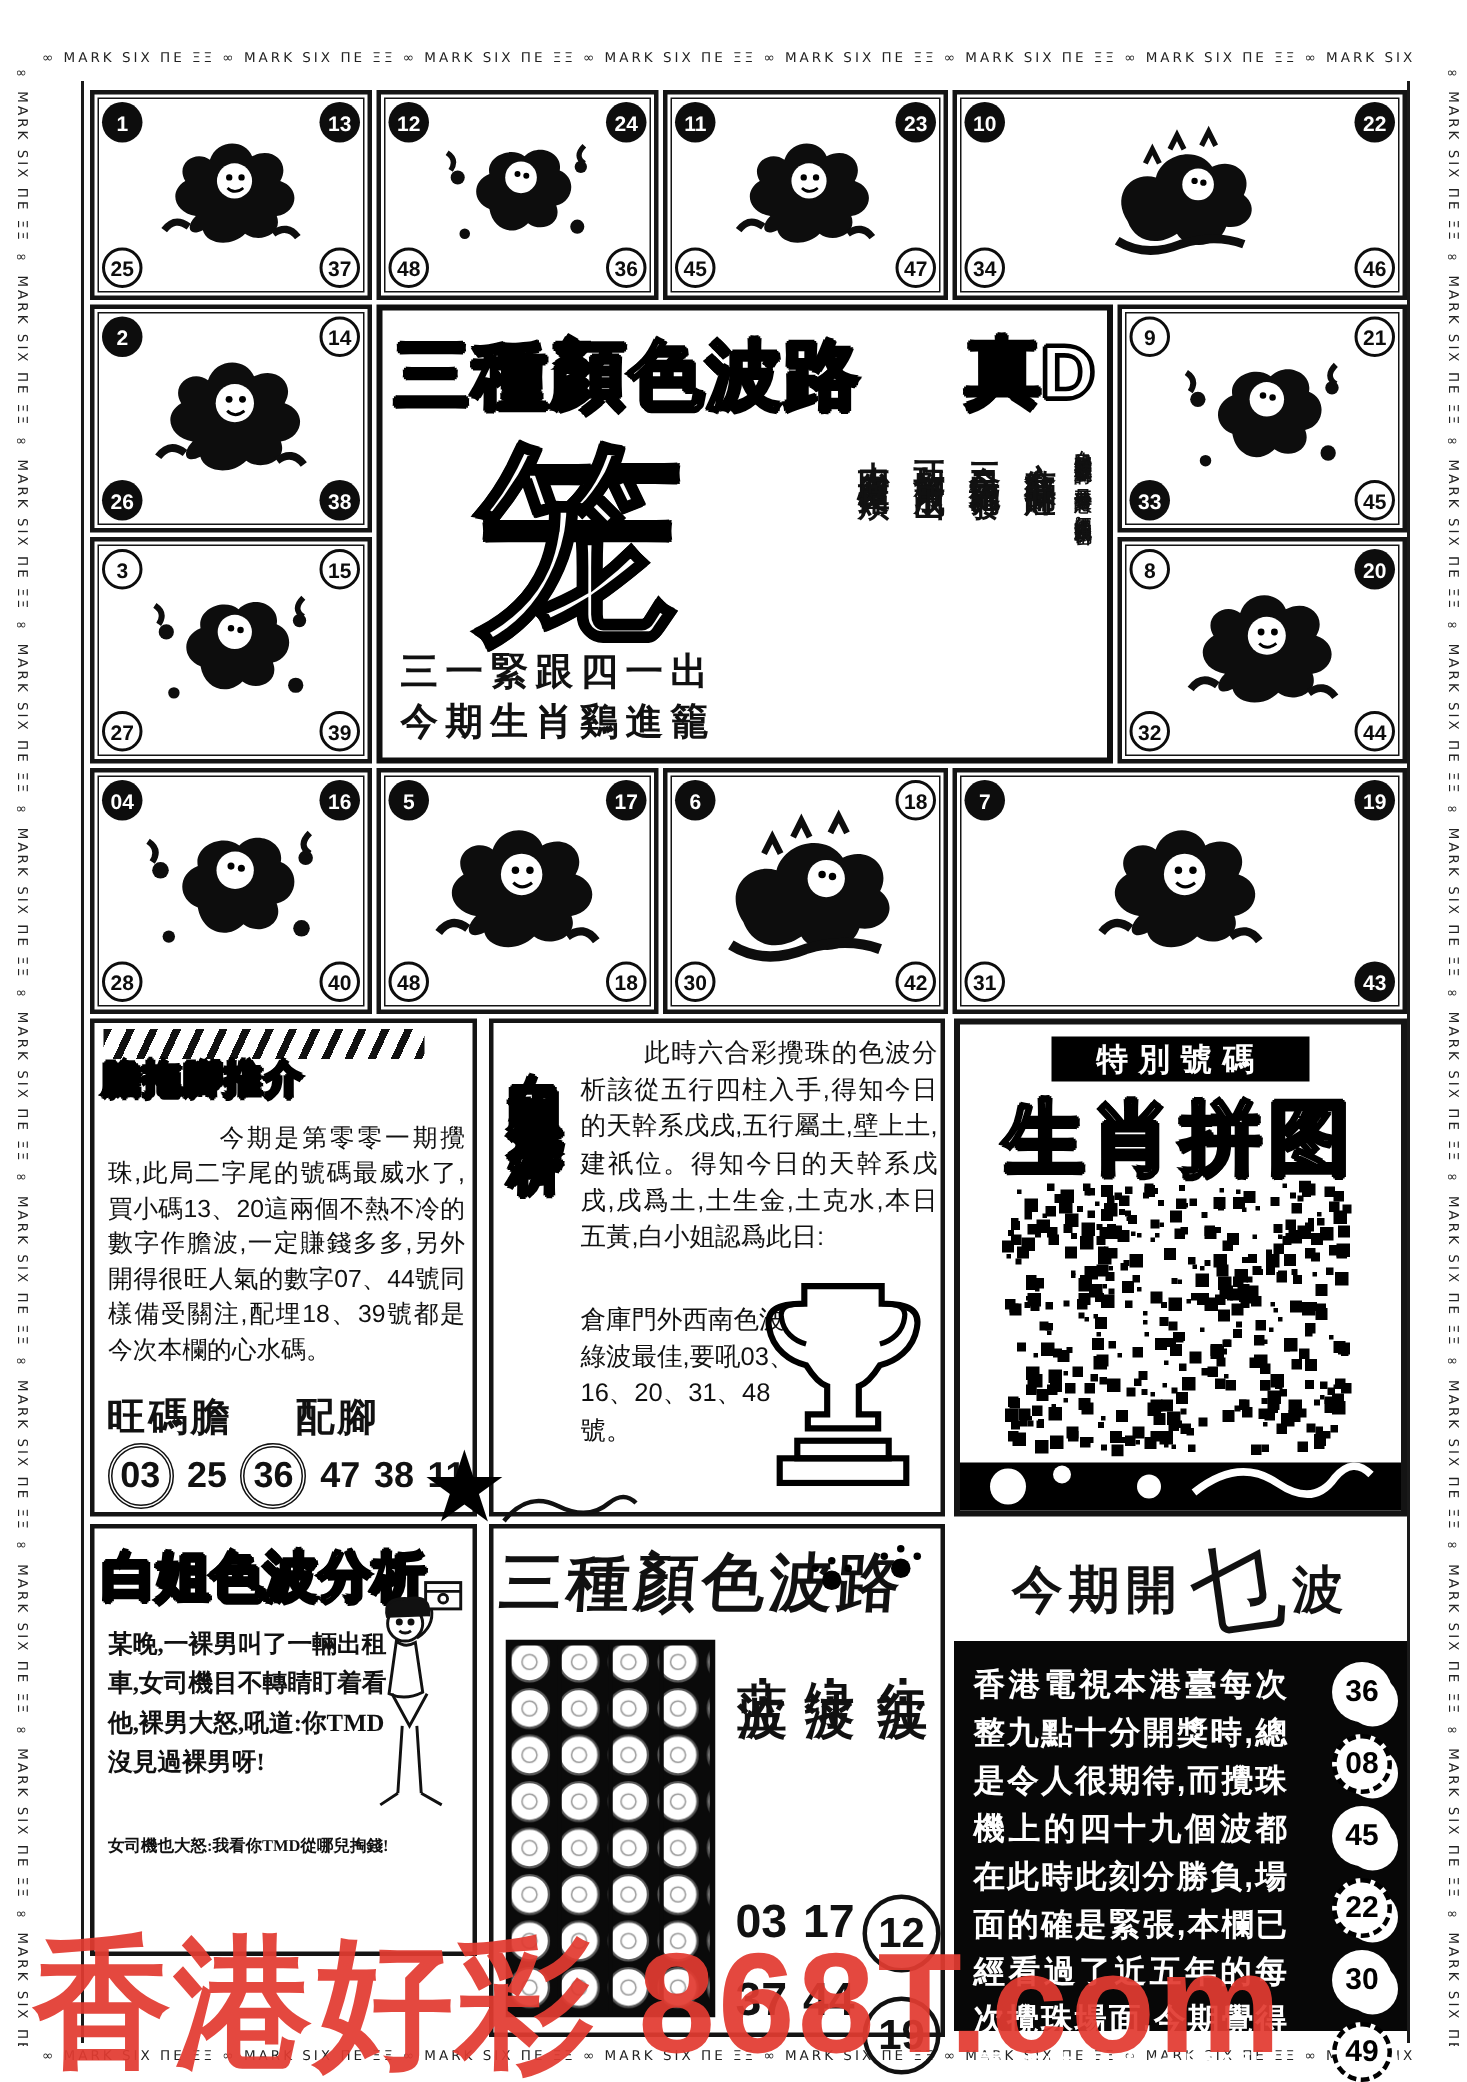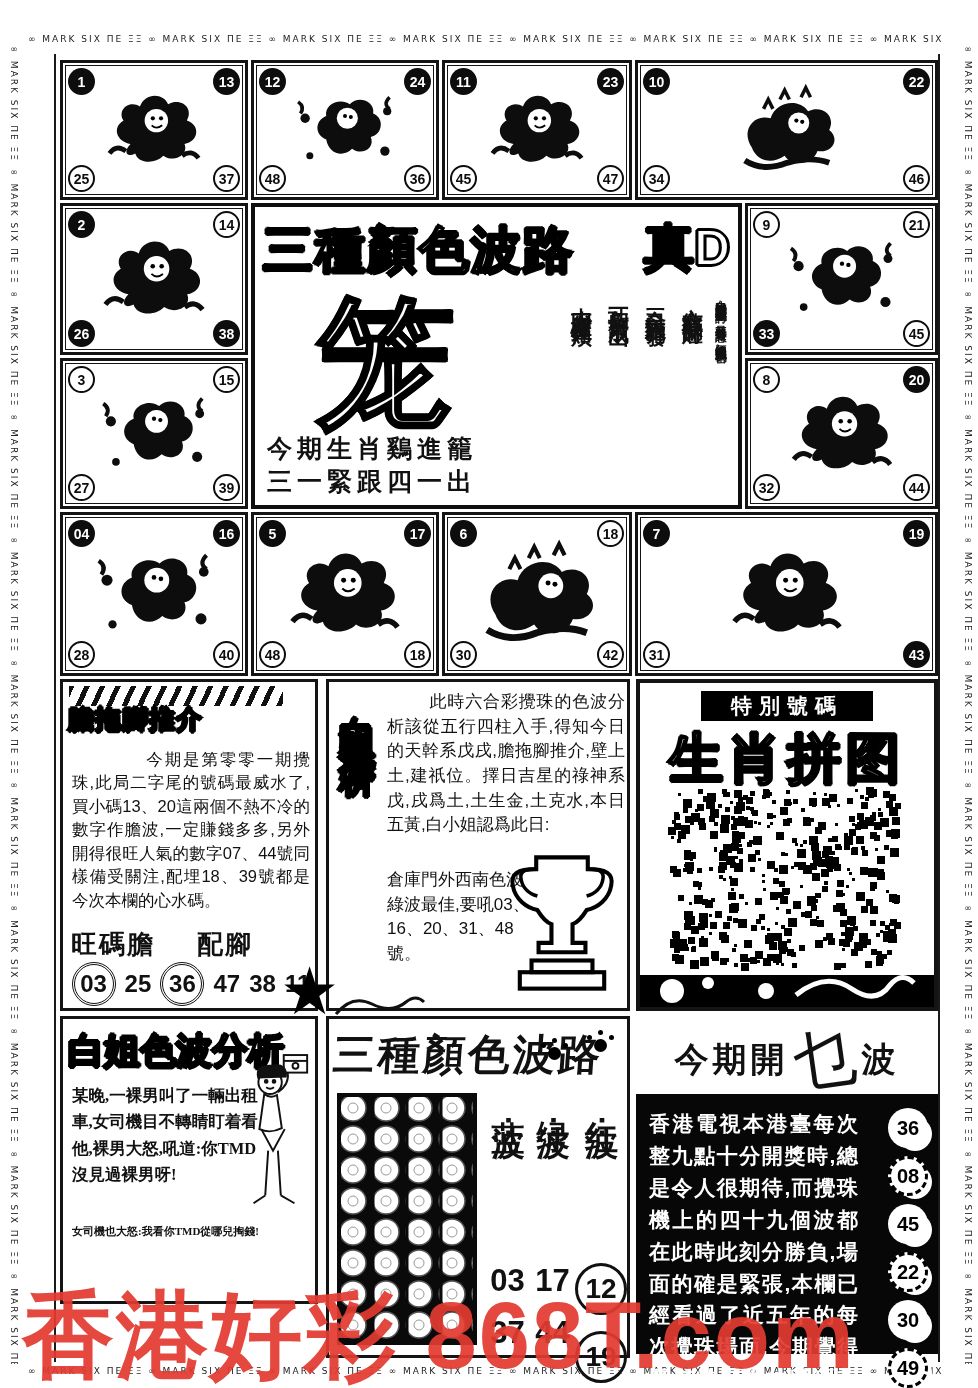--- a/index.html
+++ b/index.html
@@ -231,8 +231,8 @@
       <div class="poem-line">由少而多莫憚煩</div>
     </div>
     <div class="cp-bottom">
+      <div>三一緊跟四一出</div>
       <div>今期生肖鷄進籠</div>
-      <div>三一緊跟四一出</div>
     </div>
   </div>
 

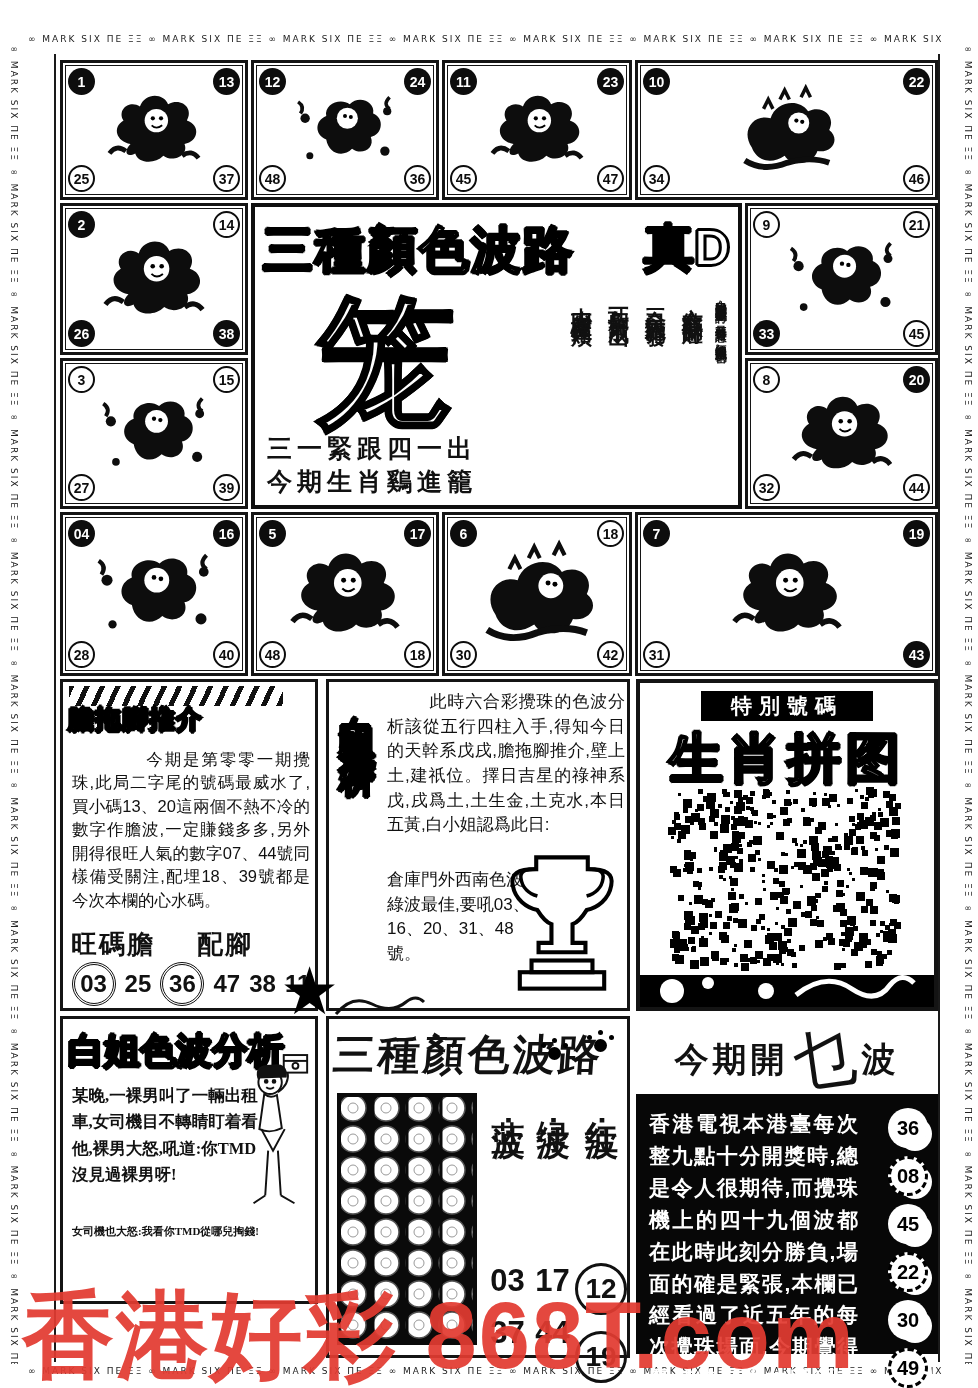--- a/index.html
+++ b/index.html
@@ -293,7 +293,7 @@
 
   <div class="panel" style="left:326px;top:679px;width:304px;height:332px">
     <div class="cw-title hollow">白姐色波分析</div>
-    <div class="cw-body">此時六合彩攪珠的色波分析該從五行四柱入手,得知今日的天幹系戊戌,膽拖腳推介,壁上土,建祇位。擇日吉星的祿神系戊,戌爲土,土生金,土克水,本日五黃,白小姐認爲此日:</div>
+    <div class="cw-body">此時六合彩攪珠的色波分析該從五行四柱入手,得知今日的天幹系戊戌,五行屬土,壁上土,建祇位。得知今日的天幹系戊戌,戌爲土,土生金,土克水,本日五黃,白小姐認爲此日:</div>
     <div class="cw-body2">倉庫門外西南色波綠波最佳,要吼03、16、20、31、48號。</div>
     <svg class="trophy" viewBox="0 0 100 128">
       <path d="M28 8 h44 v10 c16 0 22 4 20 14 c-2 12 -12 19 -21 21 c-5 8 -9 11 -12 12 v16 h11 v8 h-40 v-8 h11 v-16 c-3 -1 -7 -4 -12 -12 c-9 -2 -19 -9 -21 -21 c-2 -10 4 -14 20 -14 z" fill="none" stroke="#000" stroke-width="3.5"></path>

